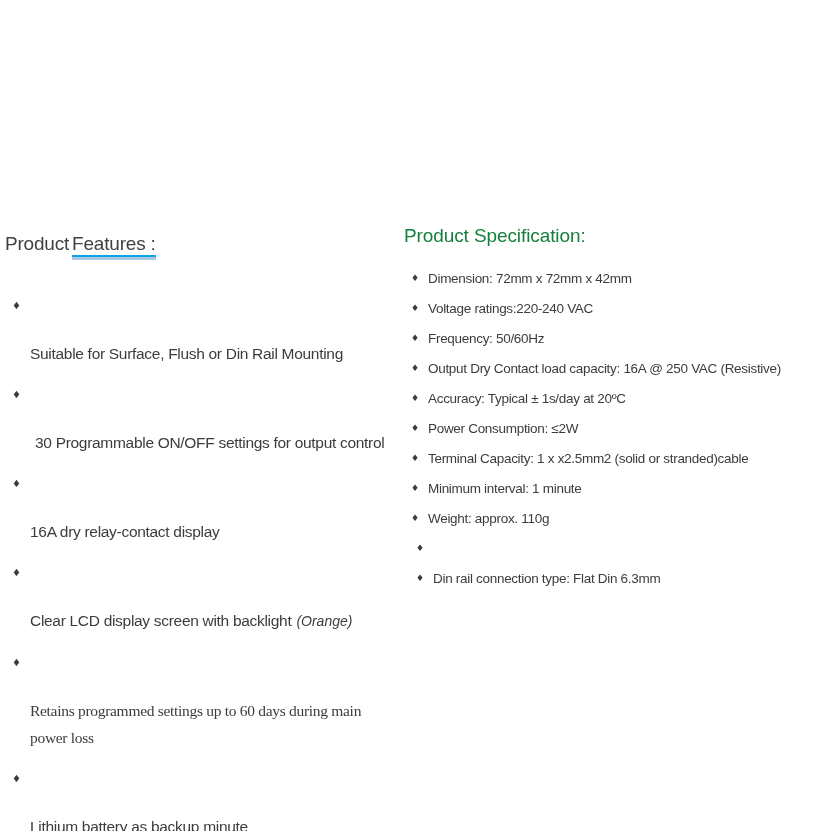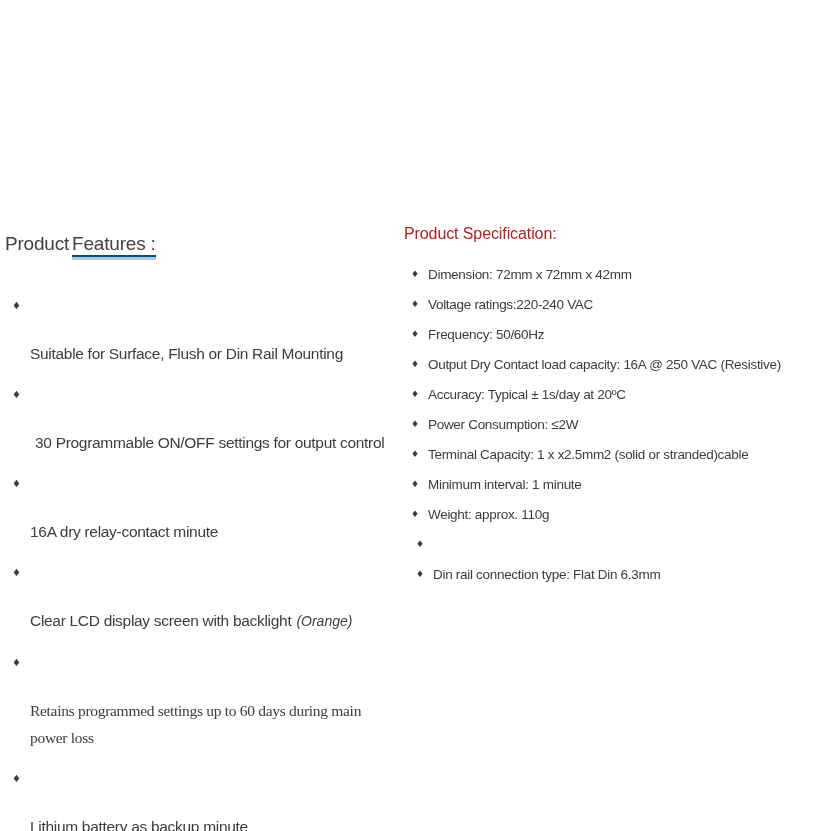--- a/index.html
+++ b/index.html
@@ -28,7 +28,7 @@
   .features-title .title-prefix { margin-right: 3px; }
   .link-underline {
     padding-bottom: 1px;
-    border-bottom: 2px solid #0c4a6e;
+    border-bottom: 2px solid #0ea5e9;
     box-shadow: 0 3px 0 #a9c7e2;
   }
   .features-list {

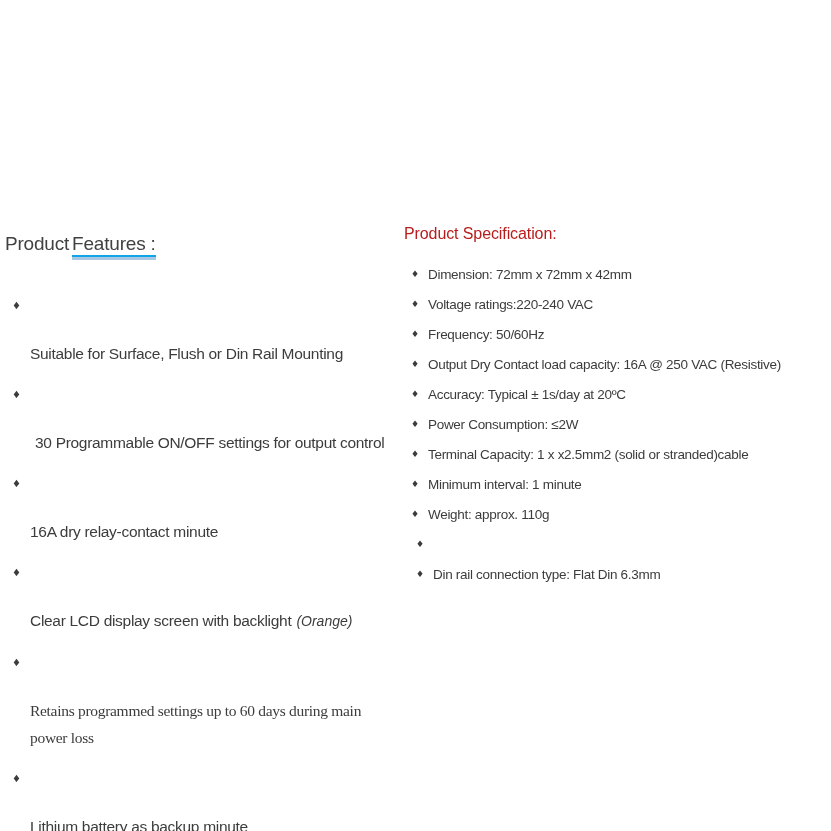--- a/index.html
+++ b/index.html
@@ -68,9 +68,9 @@
   }
   .spec-title {
     margin: 0;
-    font-size: 16px;
+    font-size: 19px;
     font-weight: 400;
-    color: #b91c1c;
+    color: #15803d;
     letter-spacing: -0.1px;
   }
   .spec-list {

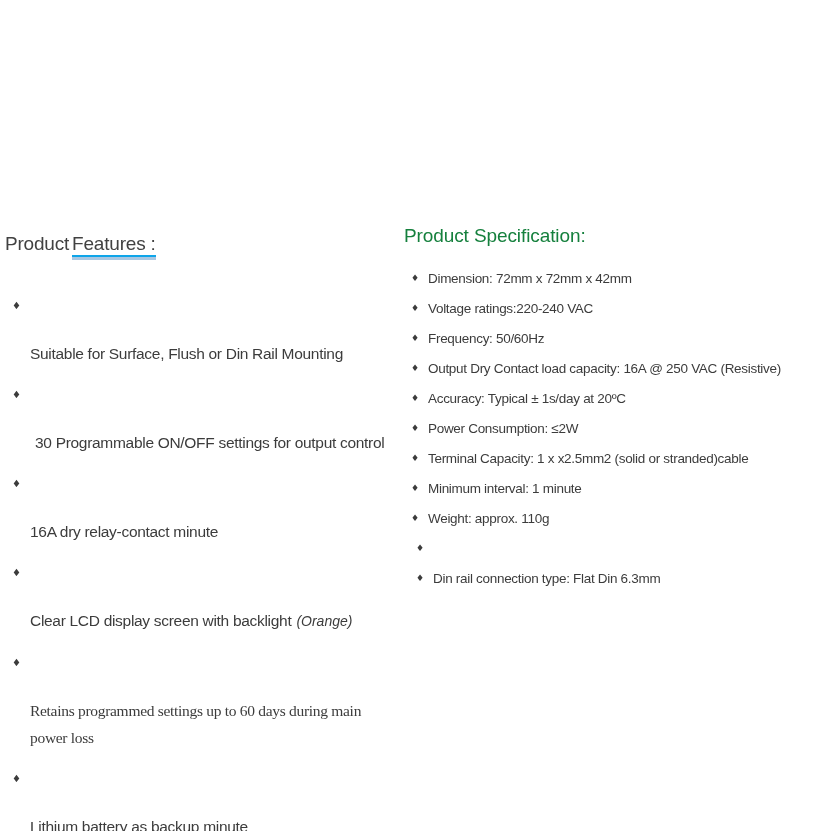--- a/index.html
+++ b/index.html
@@ -113,7 +113,7 @@
     </li>
     <li>
       <span class="bullet">♦</span>
-      <span class="txt">16A dry relay-contact minute</span>
+      <span class="txt">16A dry relay-contact display</span>
     </li>
     <li>
       <span class="bullet">♦</span>

